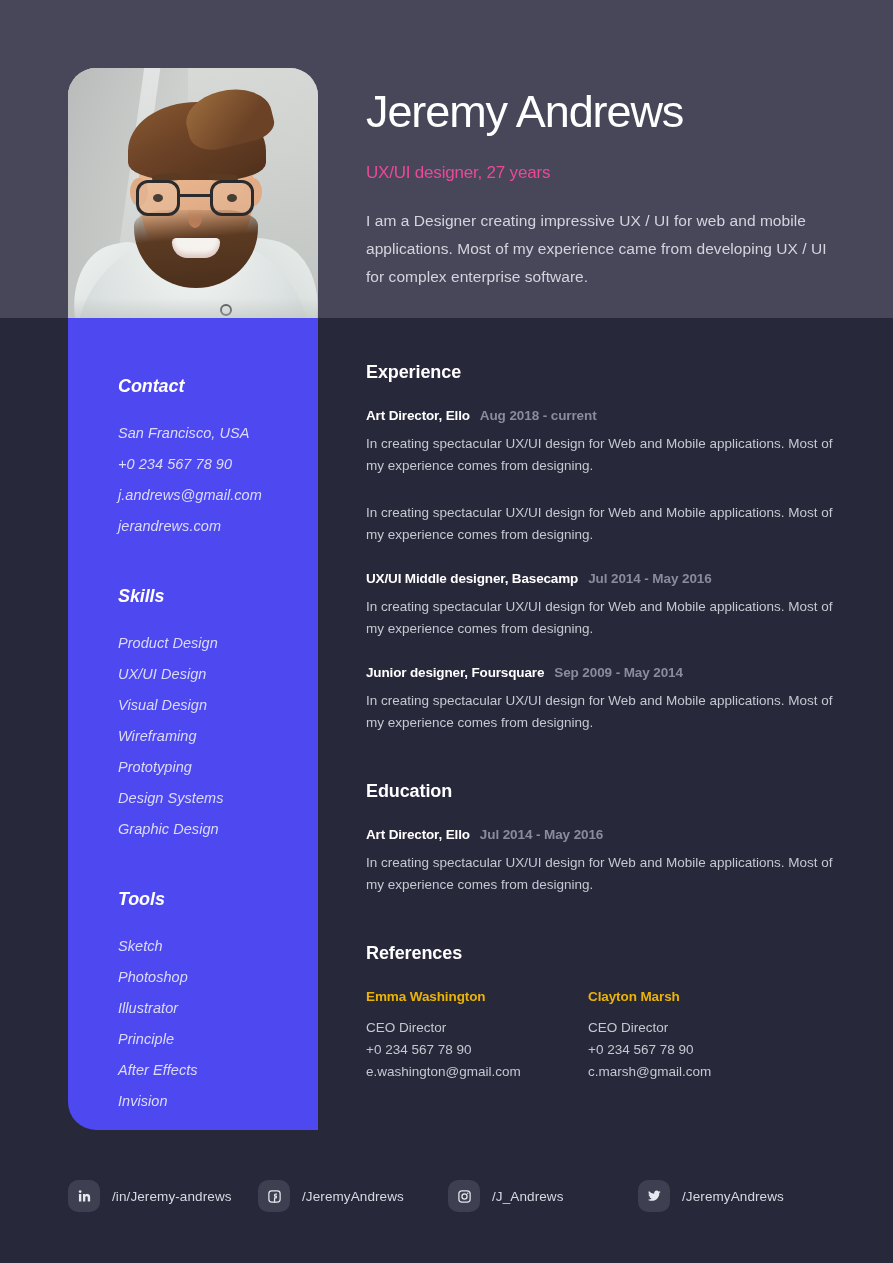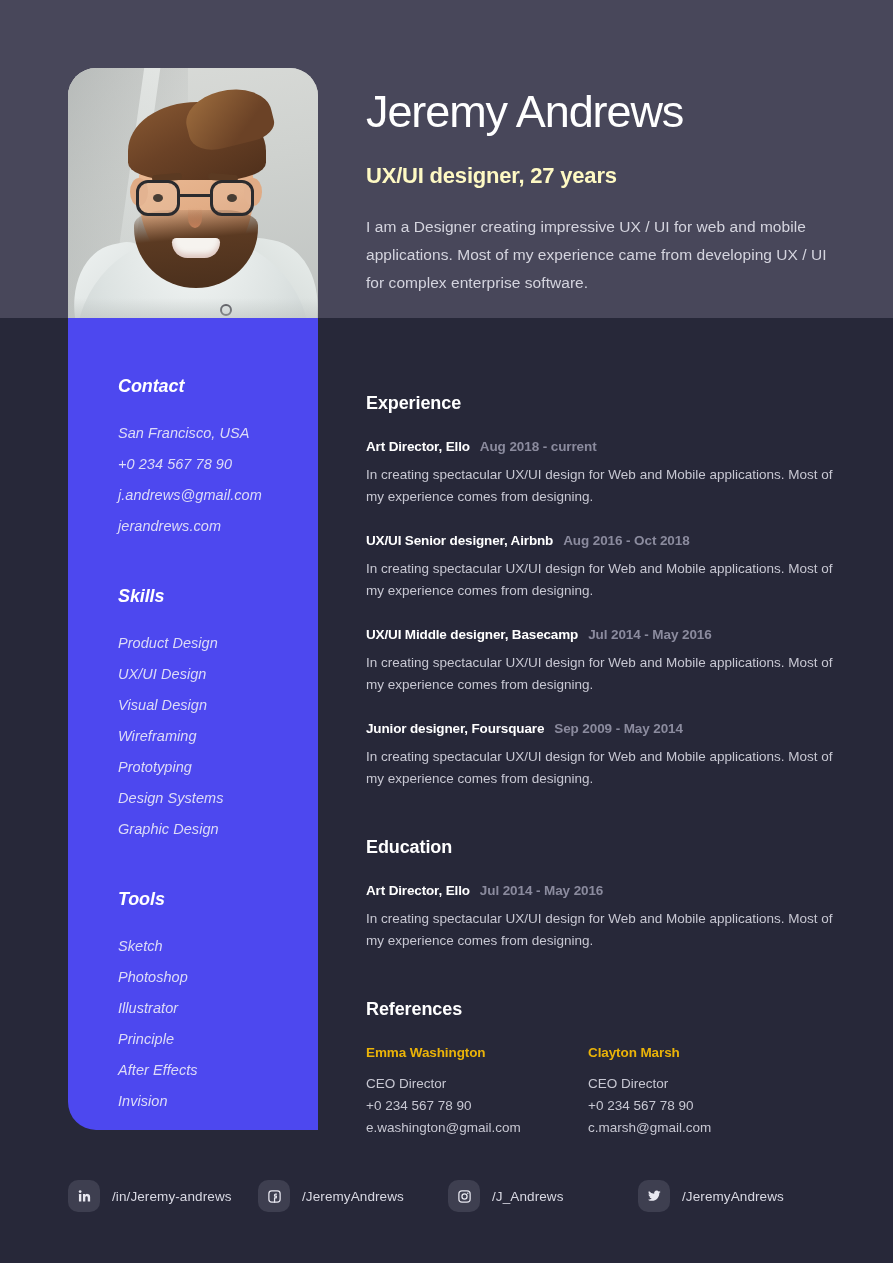--- a/index.html
+++ b/index.html
@@ -220,9 +220,9 @@
     line-height: 1.05;
   }
   .role {
-    color: #fef9c3;
-    font-size: 22px;
-    font-weight: 700;
+    color: #ec4899;
+    font-size: 17px;
+    font-weight: 400;
     letter-spacing: -0.2px;
     margin-top: 28px;
   }

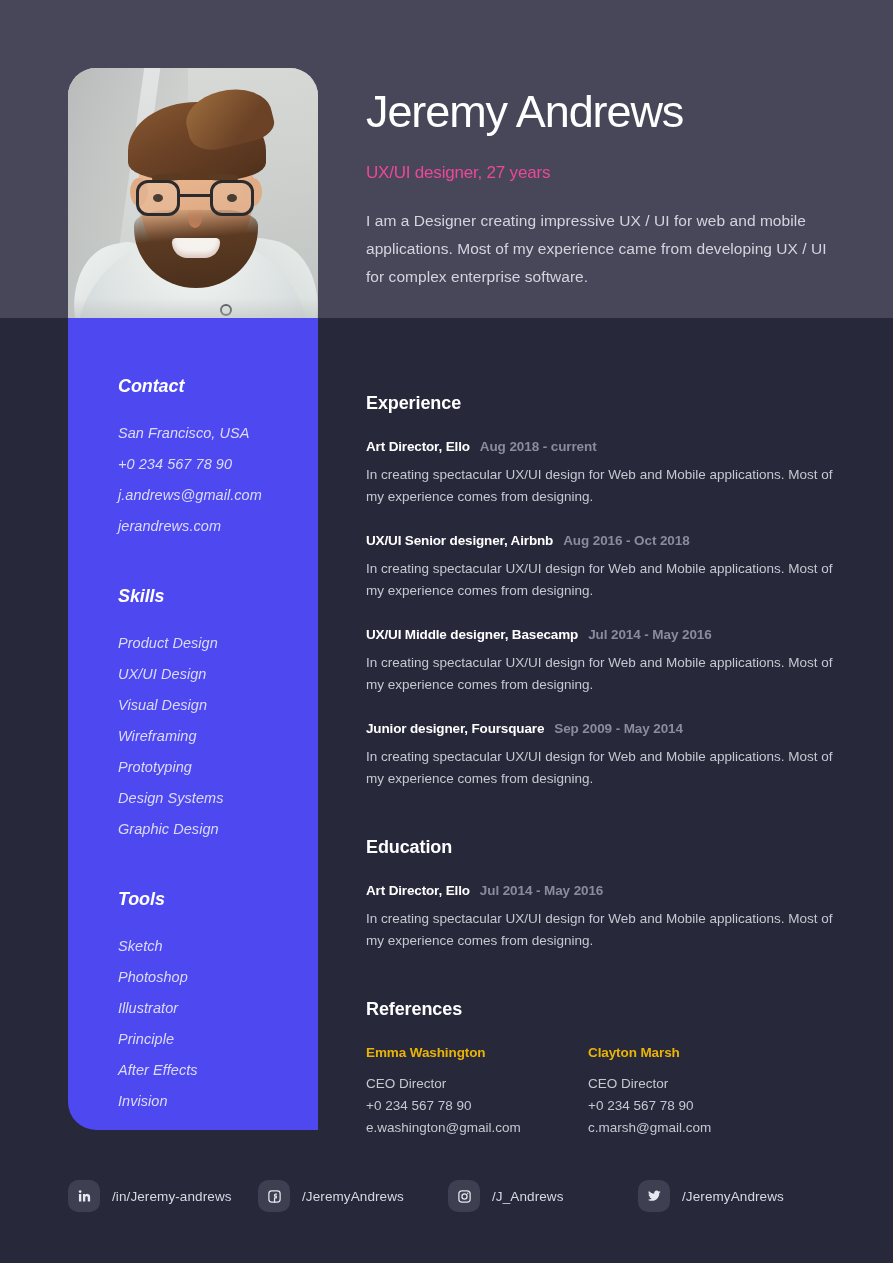--- a/index.html
+++ b/index.html
@@ -248,7 +248,6 @@
     font-weight: 700;
     letter-spacing: -0.1px;
     margin-bottom: 25px;
-    margin-top: 31px;
   }
   .entry { margin-bottom: 25px; }
   .entry:last-child { margin-bottom: 0; }

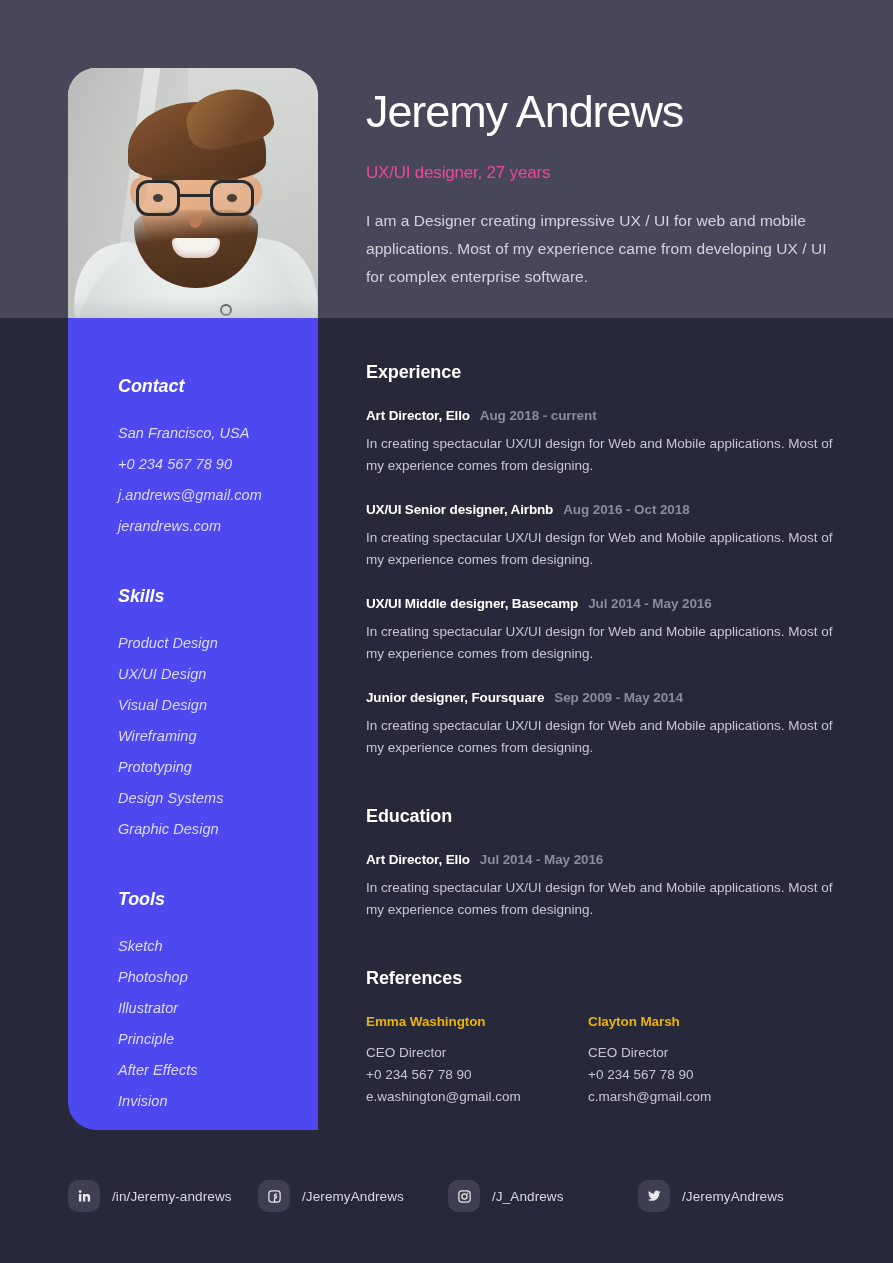--- a/index.html
+++ b/index.html
@@ -412,9 +412,6 @@
       </div>
 
       <div class="entry">
-        <div class="entry-head">
-          <span class="entry-title">UX/UI Senior designer, Airbnb</span><span class="entry-date">Aug 2016 - Oct 2018</span>
-        </div>
         <div class="entry-desc">In creating spectacular UX/UI design for Web and Mobile applications. Most of my experience comes from designing.</div>
       </div>
 

